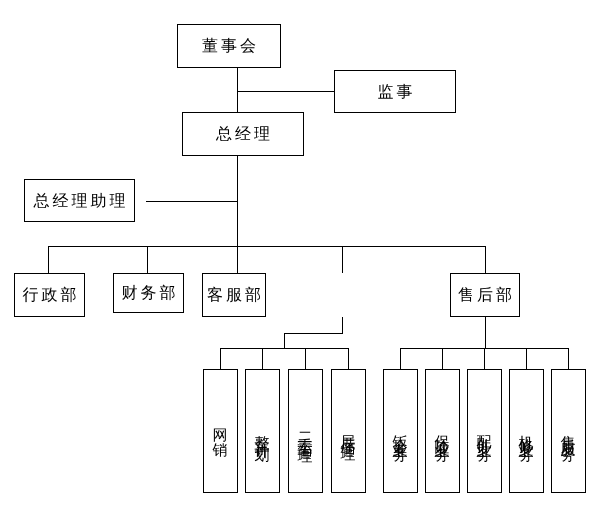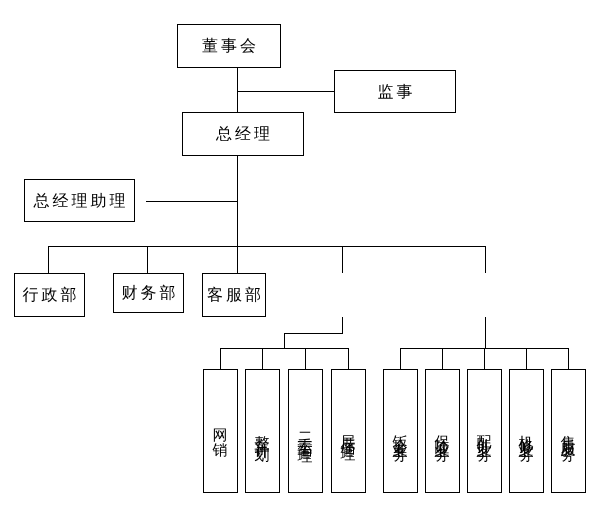--- a/index.html
+++ b/index.html
@@ -89,6 +89,9 @@
   </div>
 
 
+  <div class="node" style="left:450px; top:273px; width:70px; height:44px;">
+    <span class="label">售后部</span>
+  </div>
 
   <div class="node v spread" style="left:203px; top:369px; width:35px; height:124px;">
     <span class="label">网销</span>

